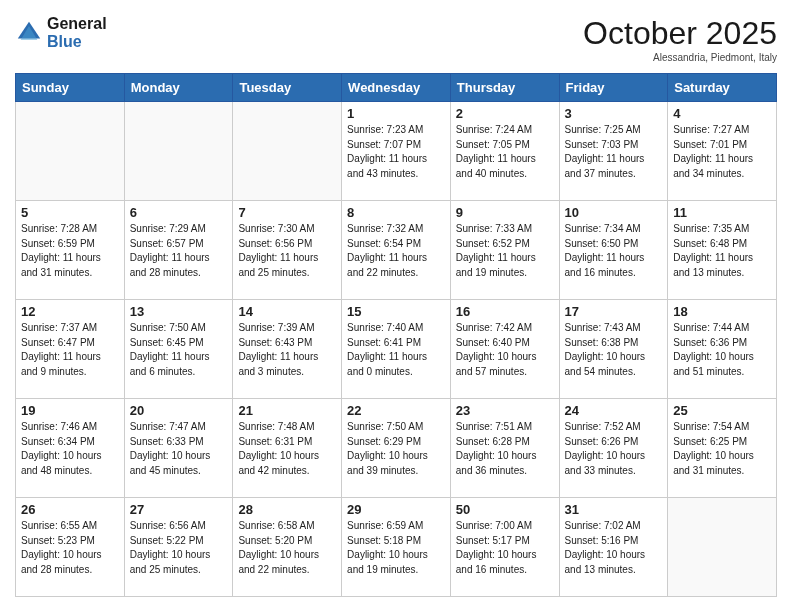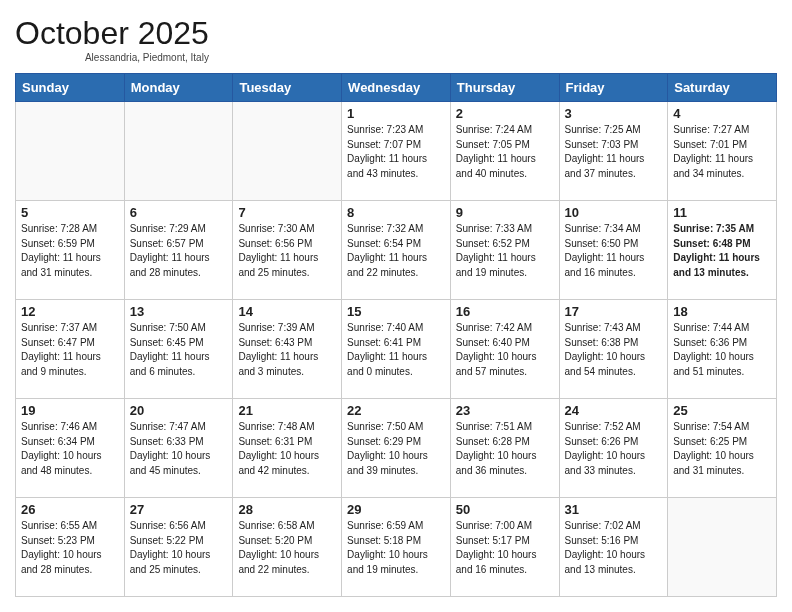--- a/index.html
+++ b/index.html
@@ -87,6 +87,16 @@
 
 <div class="page">
   <div class="header">
+    <div class="logo">
+      <svg class="logo-icon" viewBox="0 0 40 40">
+        <polygon points="20,4 36,28 4,28" fill="#2b6cb0"></polygon>
+        <polygon points="20,10 32,30 8,30" fill="#4a9fd4" opacity="0.5"></polygon>
+      </svg>
+      <div>
+        <div style="font-size:16px;font-weight:bold;color:#1a1a1a;line-height:1.1;">General</div>
+        <div style="font-size:16px;font-weight:bold;color:#2b6cb0;line-height:1.1;">Blue</div>
+      </div>
+    </div>
     <div class="title-block">
       <div class="month-title">October 2025</div>
       <div class="location">Alessandria, Piedmont, Italy</div>

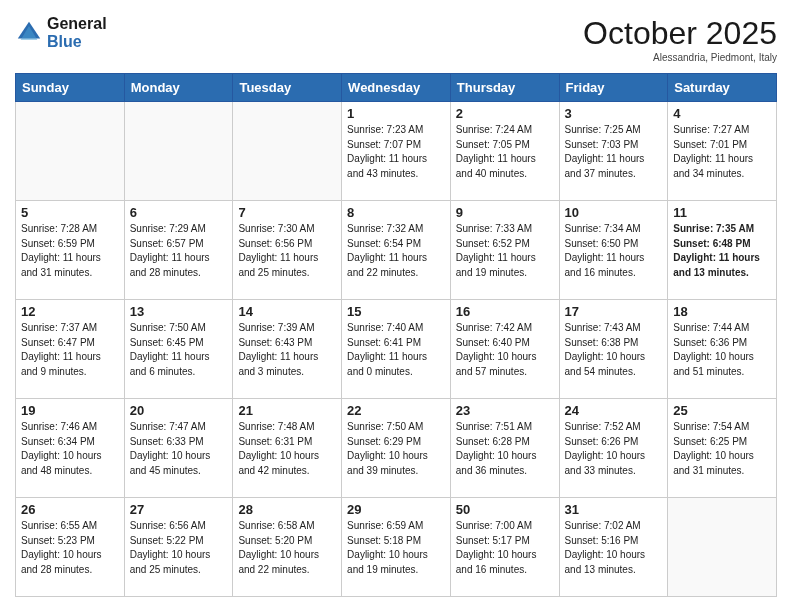--- a/index.html
+++ b/index.html
@@ -194,7 +194,7 @@
           </td>
           <td>
             <div class="day-num">11</div>
-            <div class="day-info" style="white-space: pre-line; font-weight: bold;">Sunrise: 7:35 AM
+            <div class="day-info" style="white-space: pre-line;">Sunrise: 7:35 AM
 Sunset: 6:48 PM
 Daylight: 11 hours
 and 13 minutes.</div>

